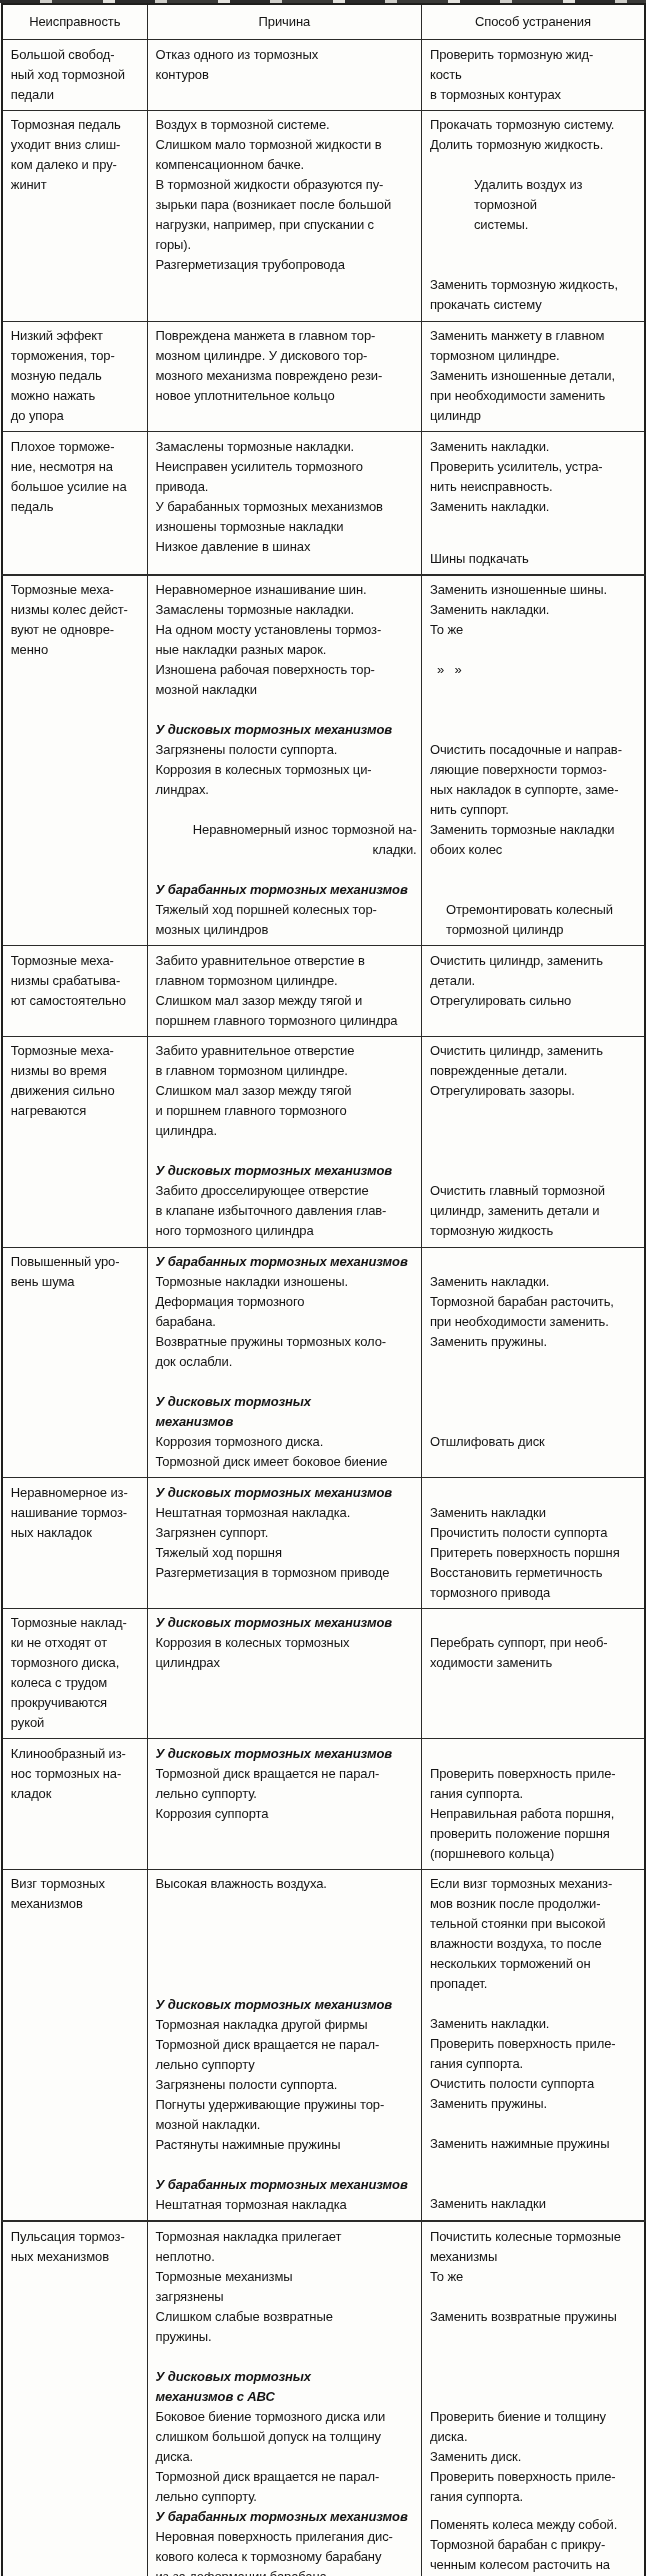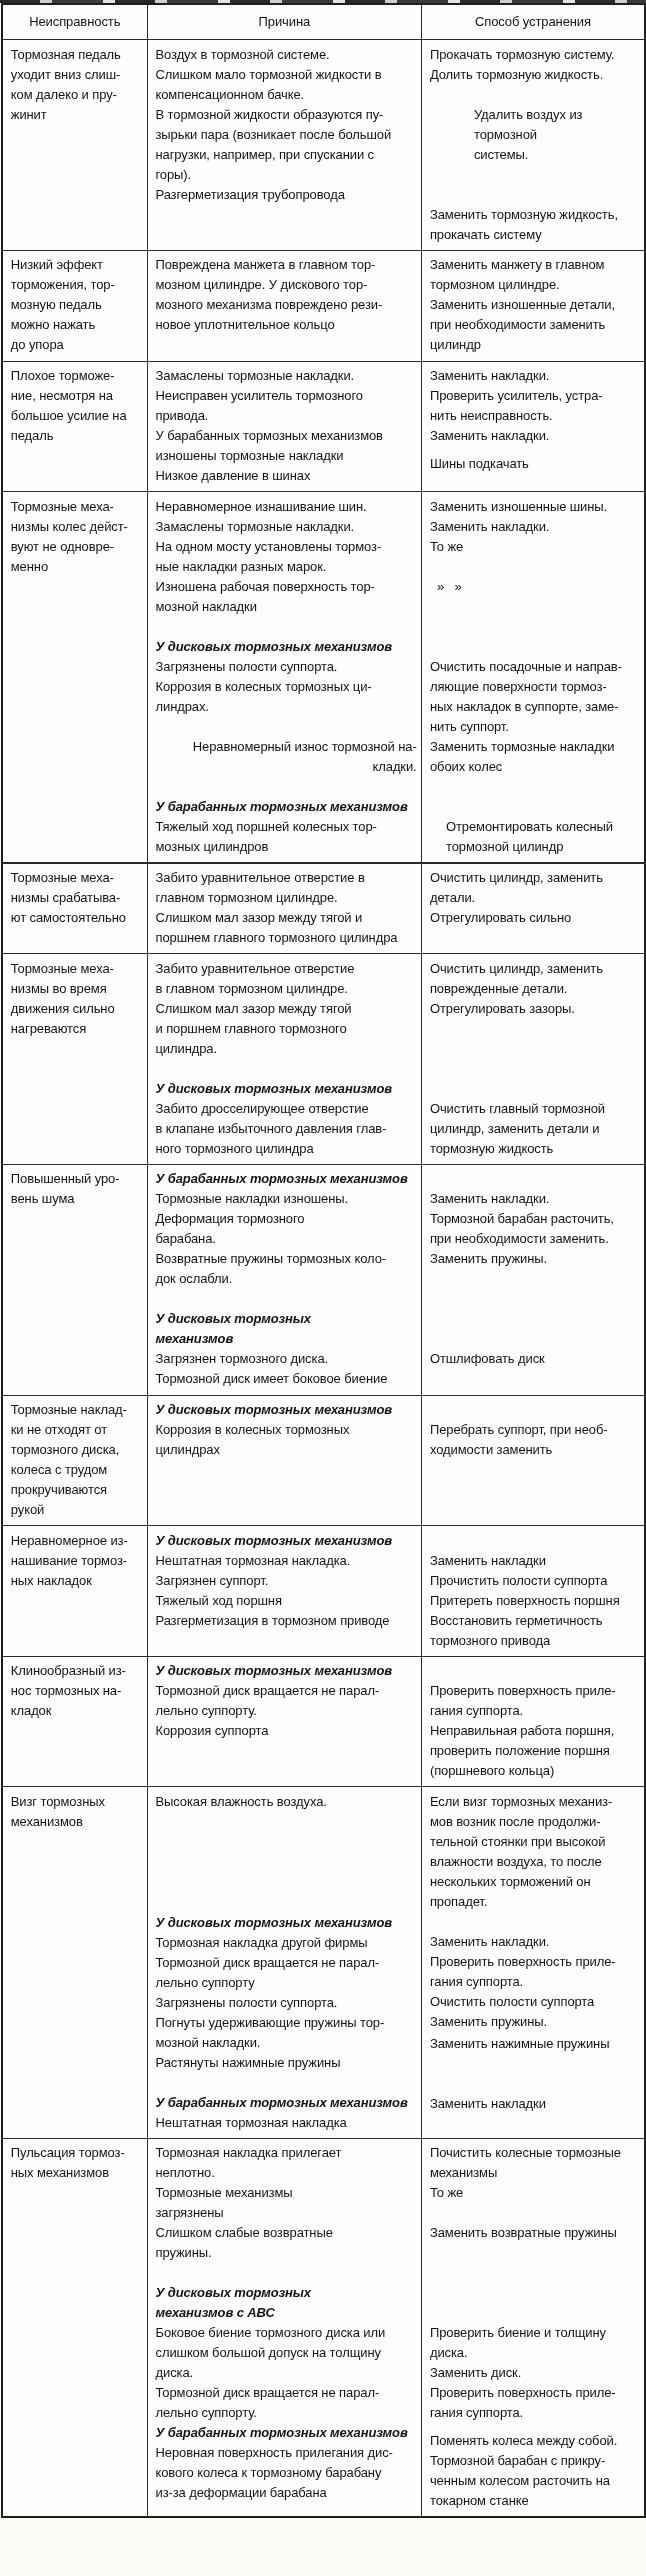--- a/index.html
+++ b/index.html
@@ -75,6 +75,22 @@
     <tbody>
         <tr>
           <td>
+            <div class="para">Большой свобод-
+ный ход тормозной
+педали</div>
+          </td>
+          <td>
+            <div class="para">Отказ одного из тормозных
+контуров</div>
+          </td>
+          <td>
+            <div class="para">Проверить тормозную жид-
+кость
+в тормозных контурах</div>
+          </td>
+        </tr>
+        <tr>
+          <td>
             <div class="para">Тормозная педаль
 уходит вниз слиш-
 ком далеко и пру-

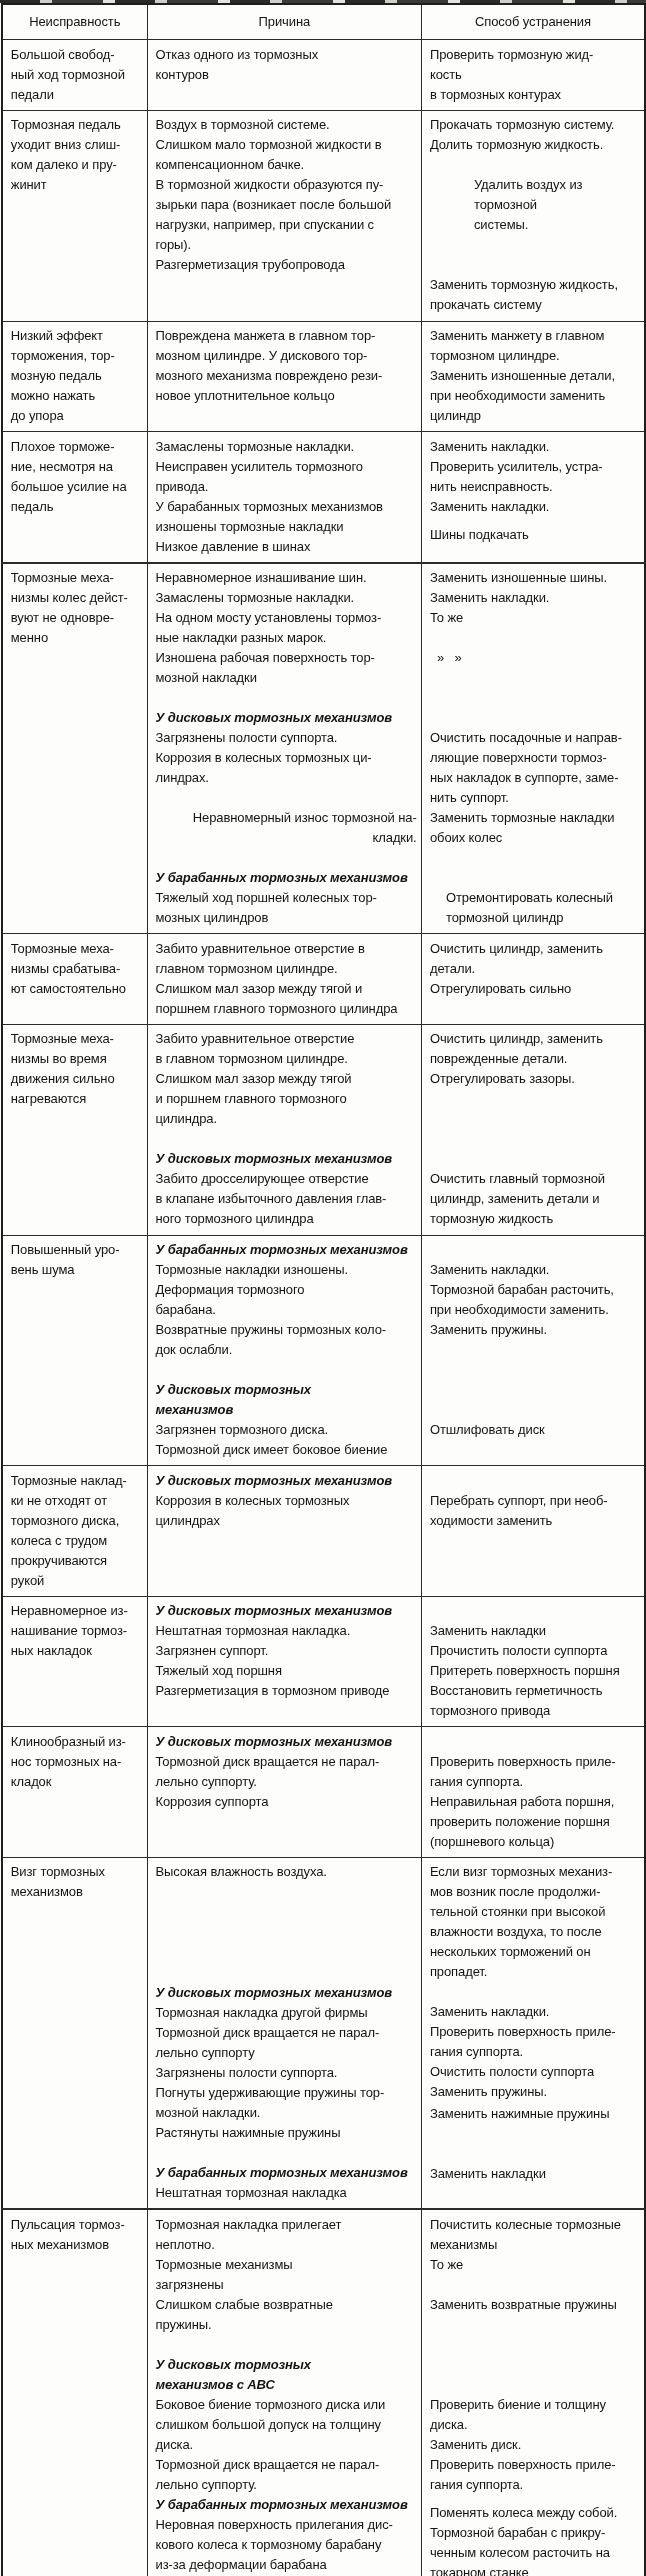--- a/index.html
+++ b/index.html
@@ -157,7 +157,7 @@
             <div class="para">Проверить усилитель, устра-
 нить неисправность.</div>
             <div class="para">Заменить накладки.</div>
-            <div class="para" style="margin-top: 8px;">Шины подкачать</div>
+            <div class="para" style="margin-top: 32px;">Шины подкачать</div>
           </td>
         </tr>
         <tr>

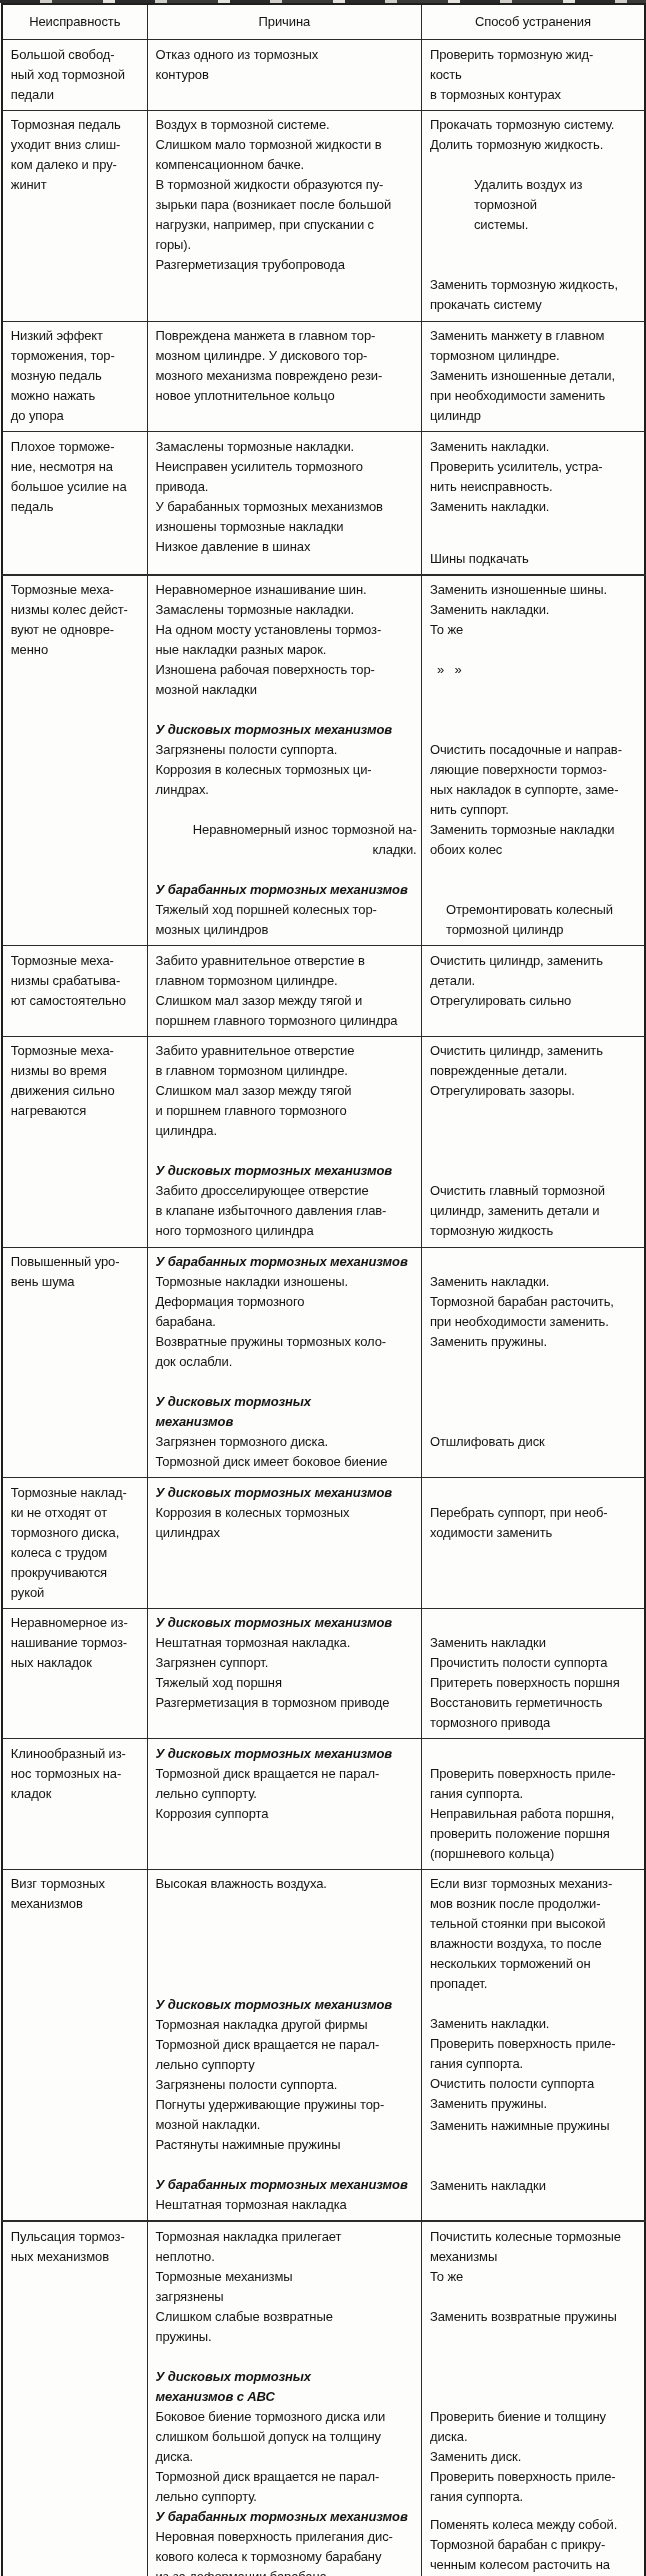--- a/index.html
+++ b/index.html
@@ -258,7 +258,7 @@
 док ослабли.</div>
             <div class="para sub" style="margin-top: 20px;">У дисковых тормозных
 механизмов</div>
-            <div class="para">Загрязнен тормозного диска.</div>
+            <div class="para">Коррозия тормозного диска.</div>
             <div class="para">Тормозной диск имеет боковое биение</div>
           </td>
           <td>

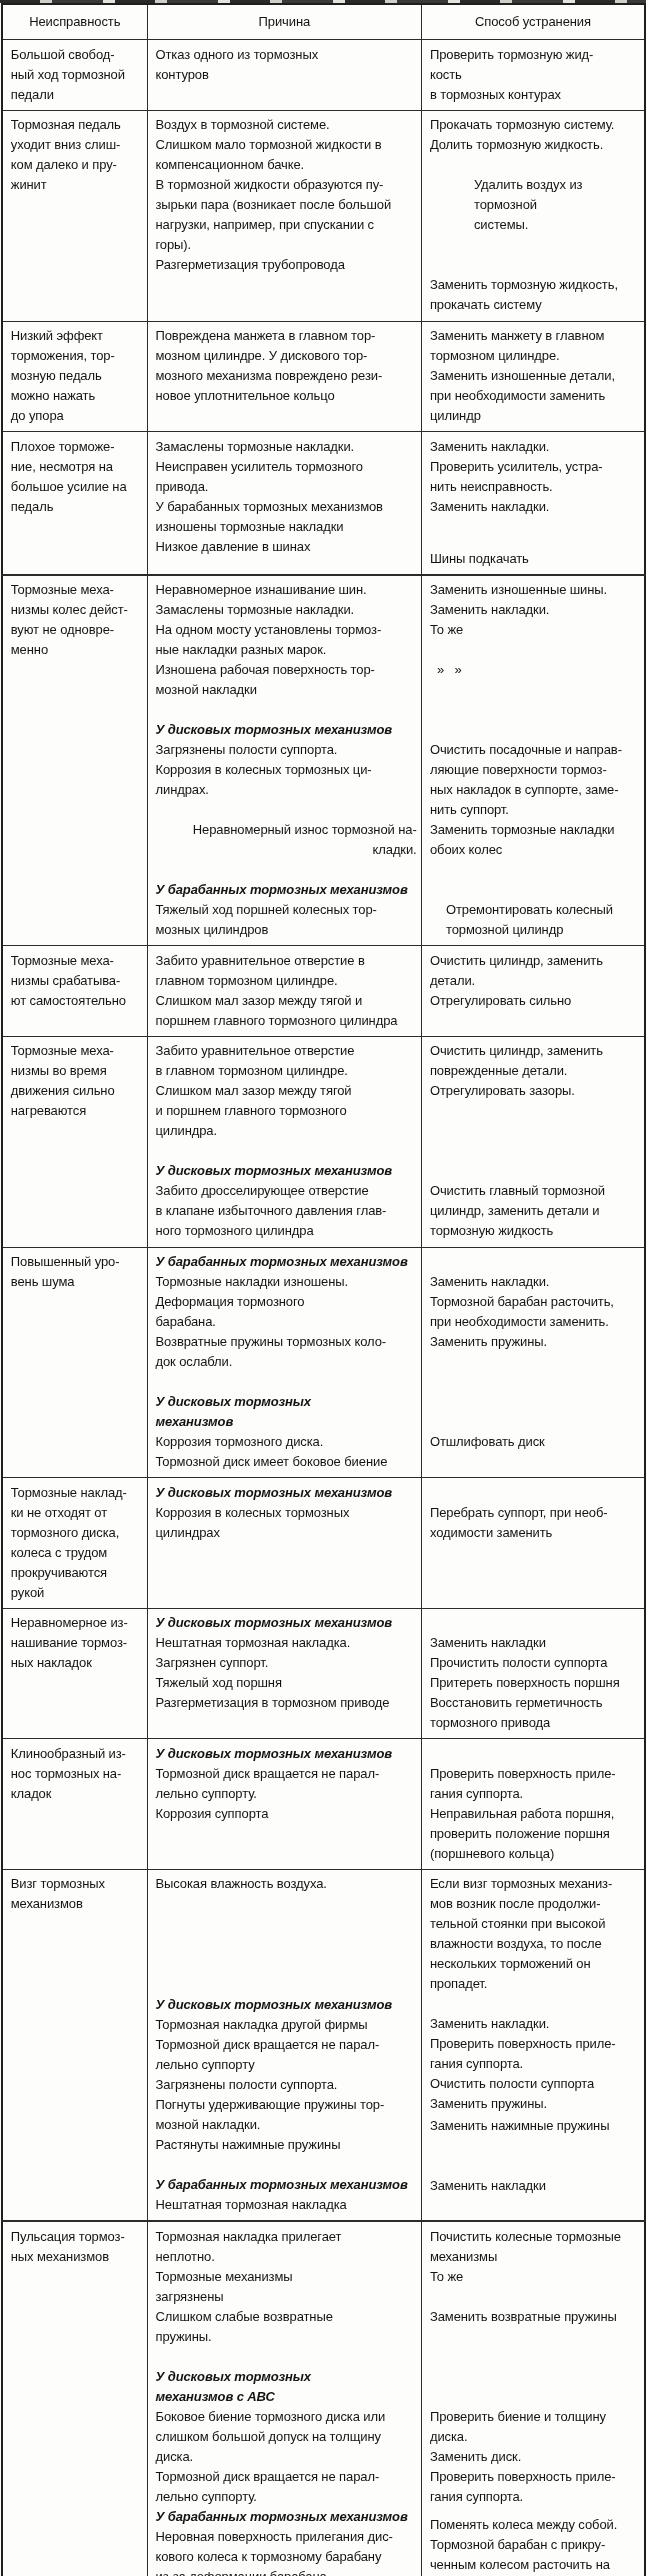--- a/index.html
+++ b/index.html
@@ -271,6 +271,27 @@
         </tr>
         <tr>
           <td>
+            <div class="para">Неравномерное из-
+нашивание тормоз-
+ных накладок</div>
+          </td>
+          <td>
+            <div class="para sub">У дисковых тормозных механизмов</div>
+            <div class="para">Нештатная тормозная накладка.</div>
+            <div class="para">Загрязнен суппорт.</div>
+            <div class="para">Тяжелый ход поршня</div>
+            <div class="para">Разгерметизация в тормозном приводе</div>
+          </td>
+          <td>
+            <div class="para" style="margin-top: 20px;">Заменить накладки</div>
+            <div class="para">Прочистить полости суппорта</div>
+            <div class="para">Притереть поверхность поршня</div>
+            <div class="para">Восстановить герметичность
+тормозного привода</div>
+          </td>
+        </tr>
+        <tr>
+          <td>
             <div class="para">Тормозные наклад-
 ки не отходят от
 тормозного диска,
@@ -286,27 +307,6 @@
           <td>
             <div class="para" style="margin-top: 20px;">Перебрать суппорт, при необ-
 ходимости заменить</div>
-          </td>
-        </tr>
-        <tr>
-          <td>
-            <div class="para">Неравномерное из-
-нашивание тормоз-
-ных накладок</div>
-          </td>
-          <td>
-            <div class="para sub">У дисковых тормозных механизмов</div>
-            <div class="para">Нештатная тормозная накладка.</div>
-            <div class="para">Загрязнен суппорт.</div>
-            <div class="para">Тяжелый ход поршня</div>
-            <div class="para">Разгерметизация в тормозном приводе</div>
-          </td>
-          <td>
-            <div class="para" style="margin-top: 20px;">Заменить накладки</div>
-            <div class="para">Прочистить полости суппорта</div>
-            <div class="para">Притереть поверхность поршня</div>
-            <div class="para">Восстановить герметичность
-тормозного привода</div>
           </td>
         </tr>
         <tr>

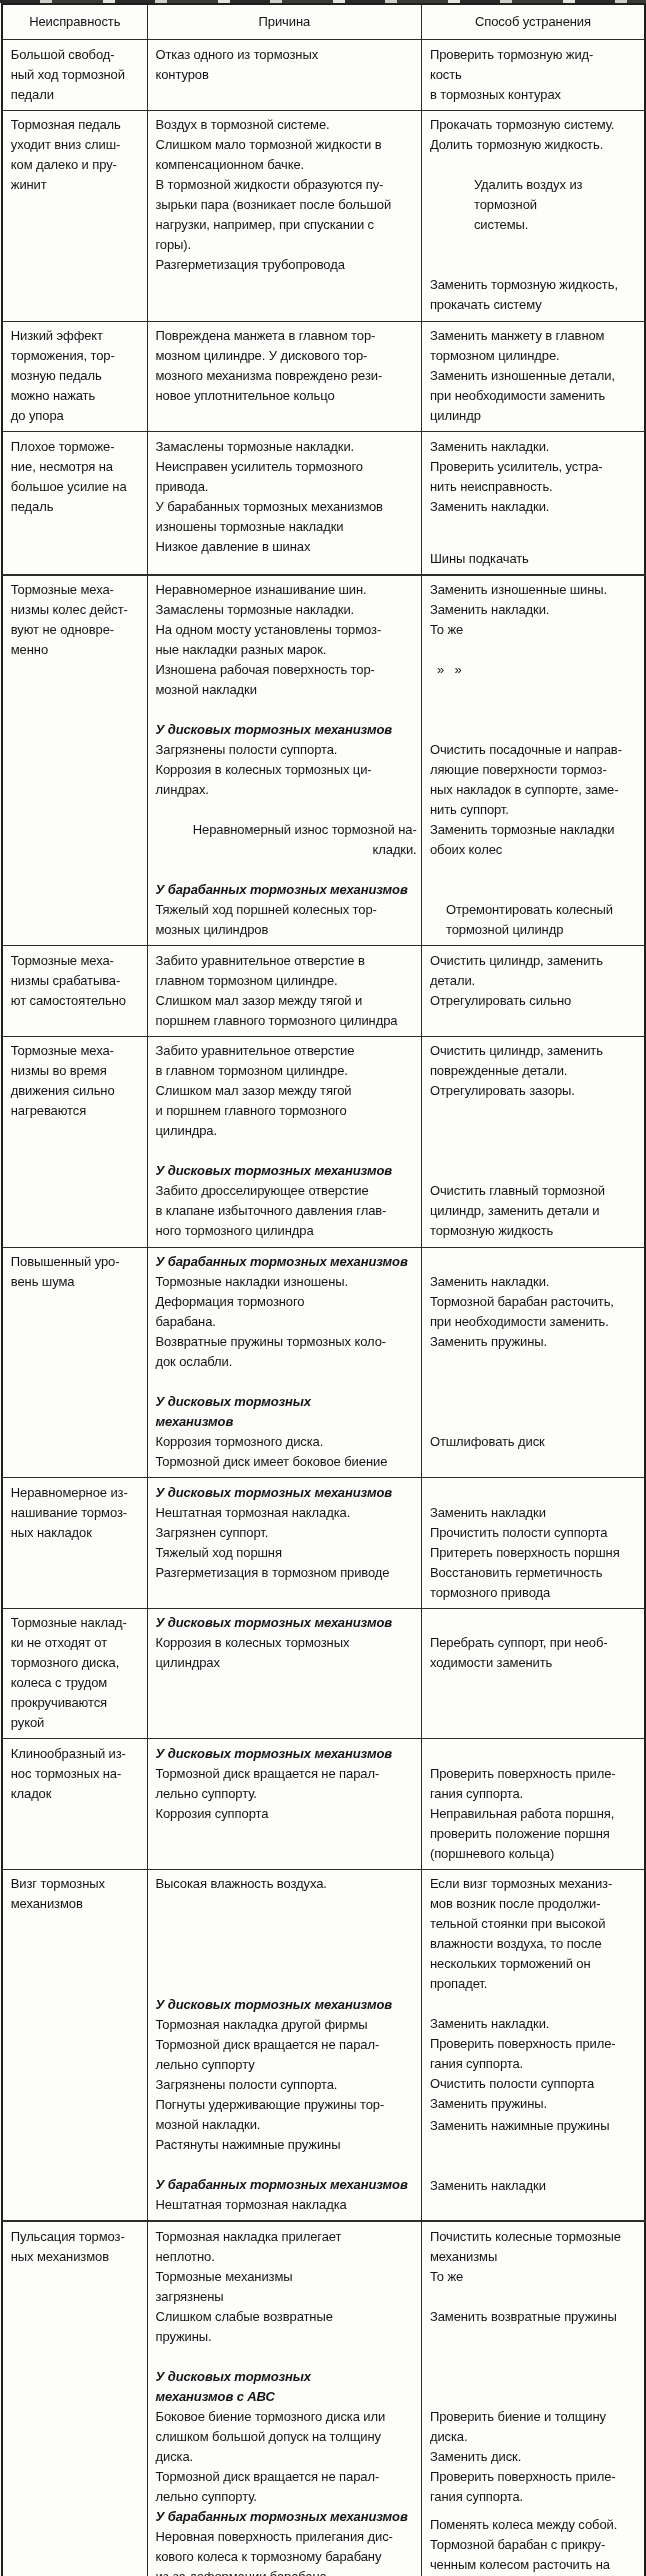--- a/index.html
+++ b/index.html
@@ -359,7 +359,7 @@
 гания суппорта.</div>
             <div class="para">Очистить полости суппорта</div>
             <div class="para">Заменить пружины.</div>
-            <div class="para" style="margin-top: 2px;">Заменить нажимные пружины</div>
+            <div class="para" style="margin-top: 20px;">Заменить нажимные пружины</div>
             <div class="para" style="margin-top: 40px;">Заменить накладки</div>
           </td>
         </tr>

